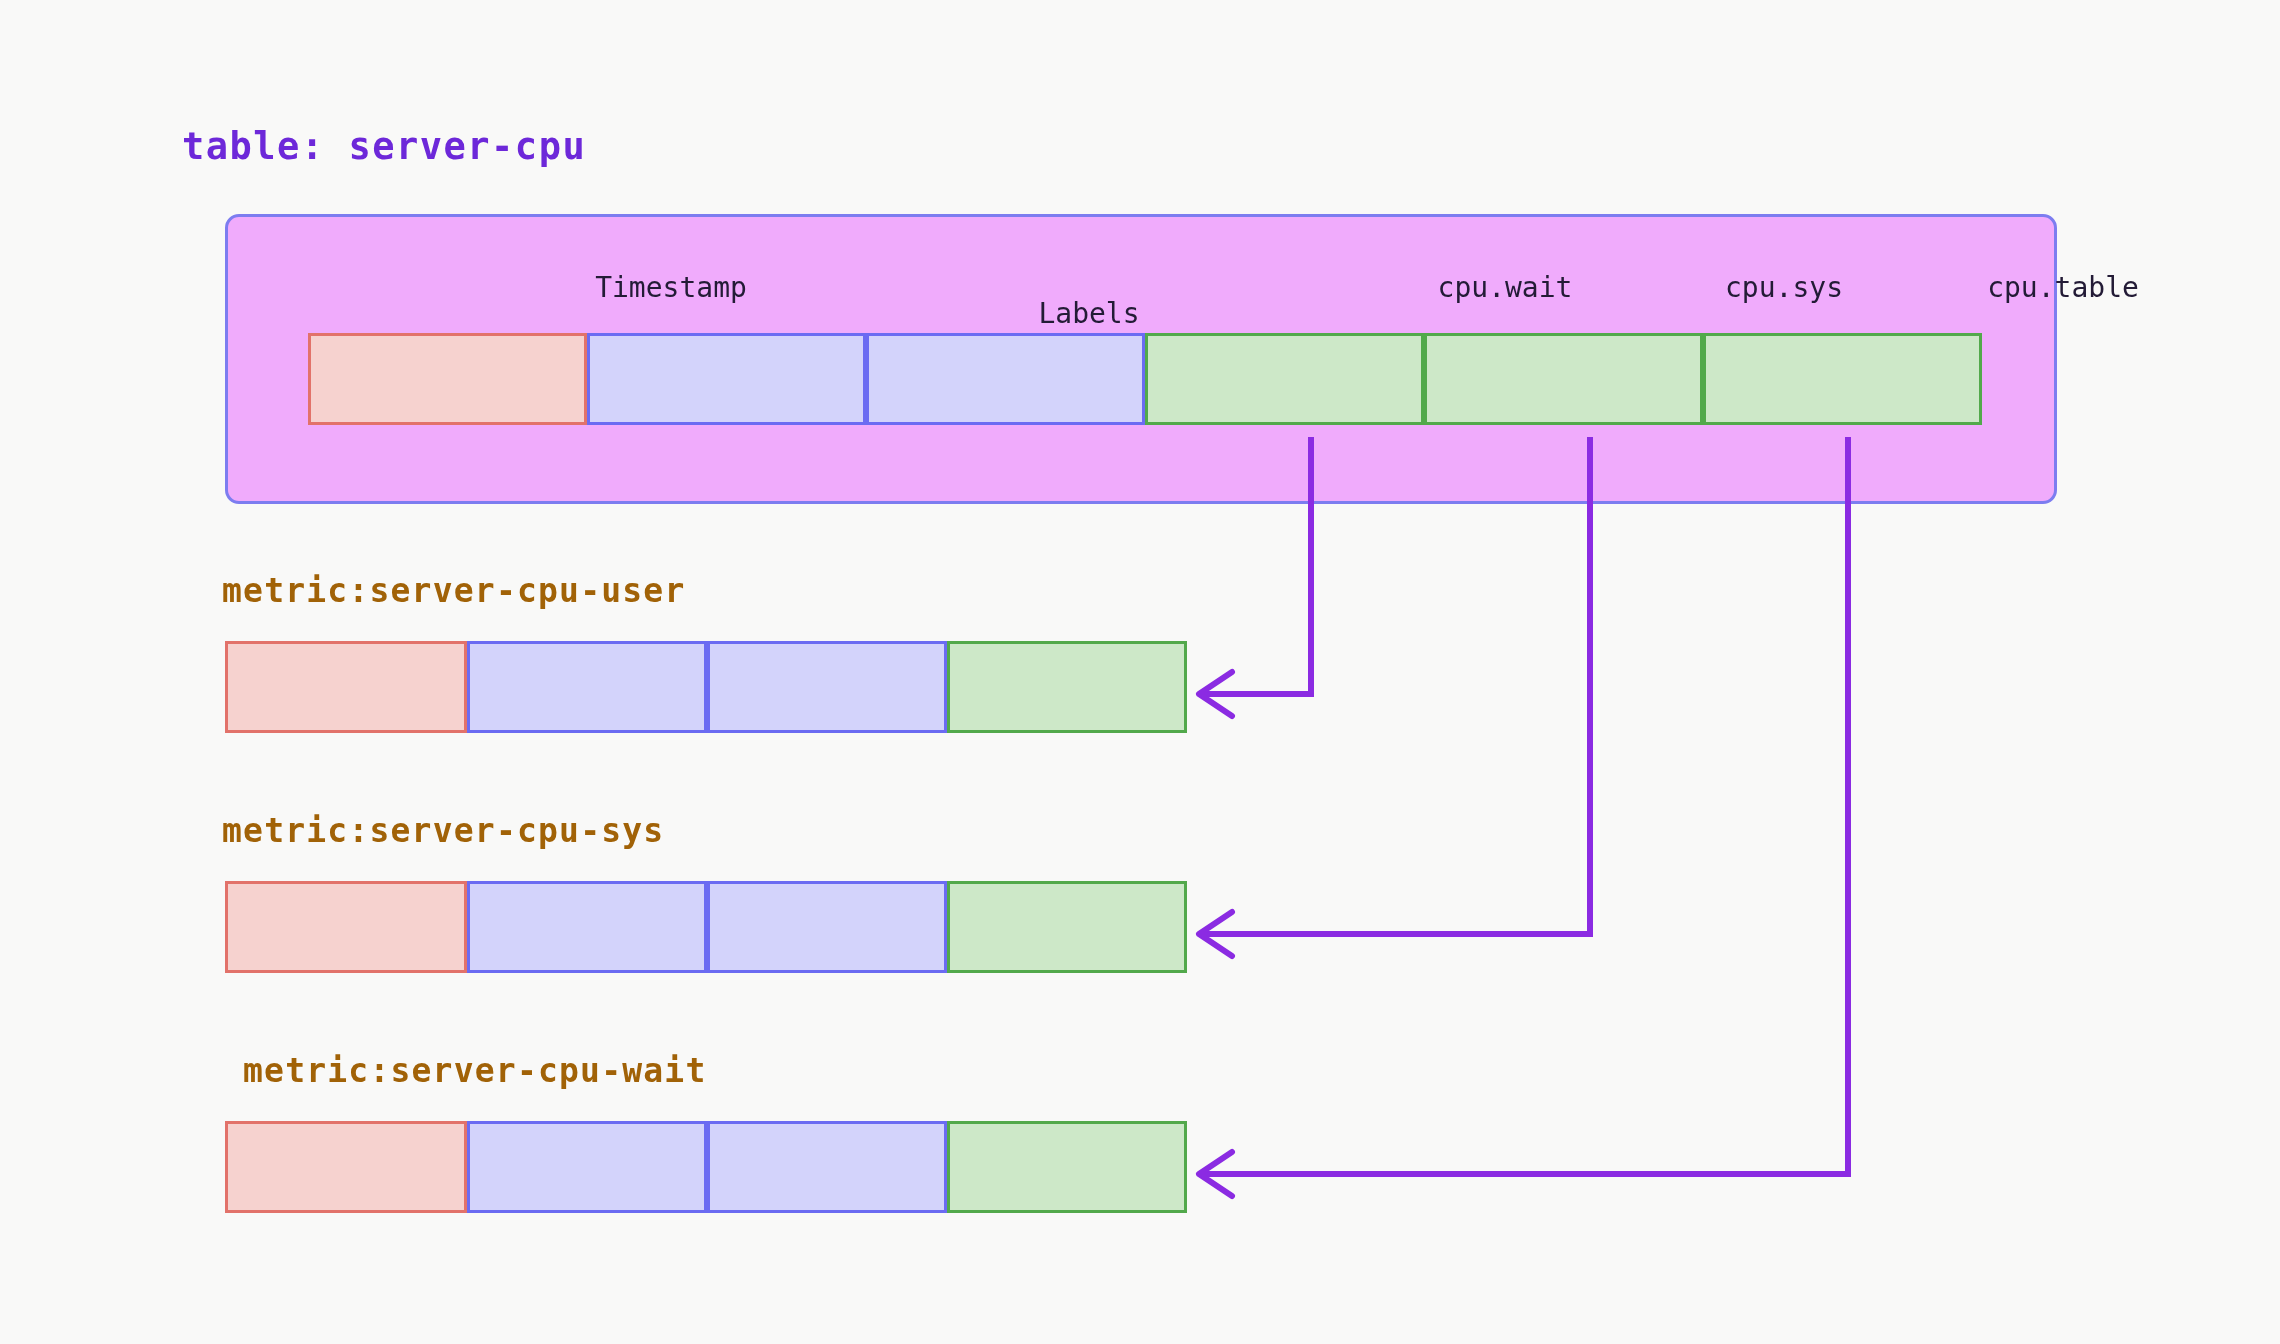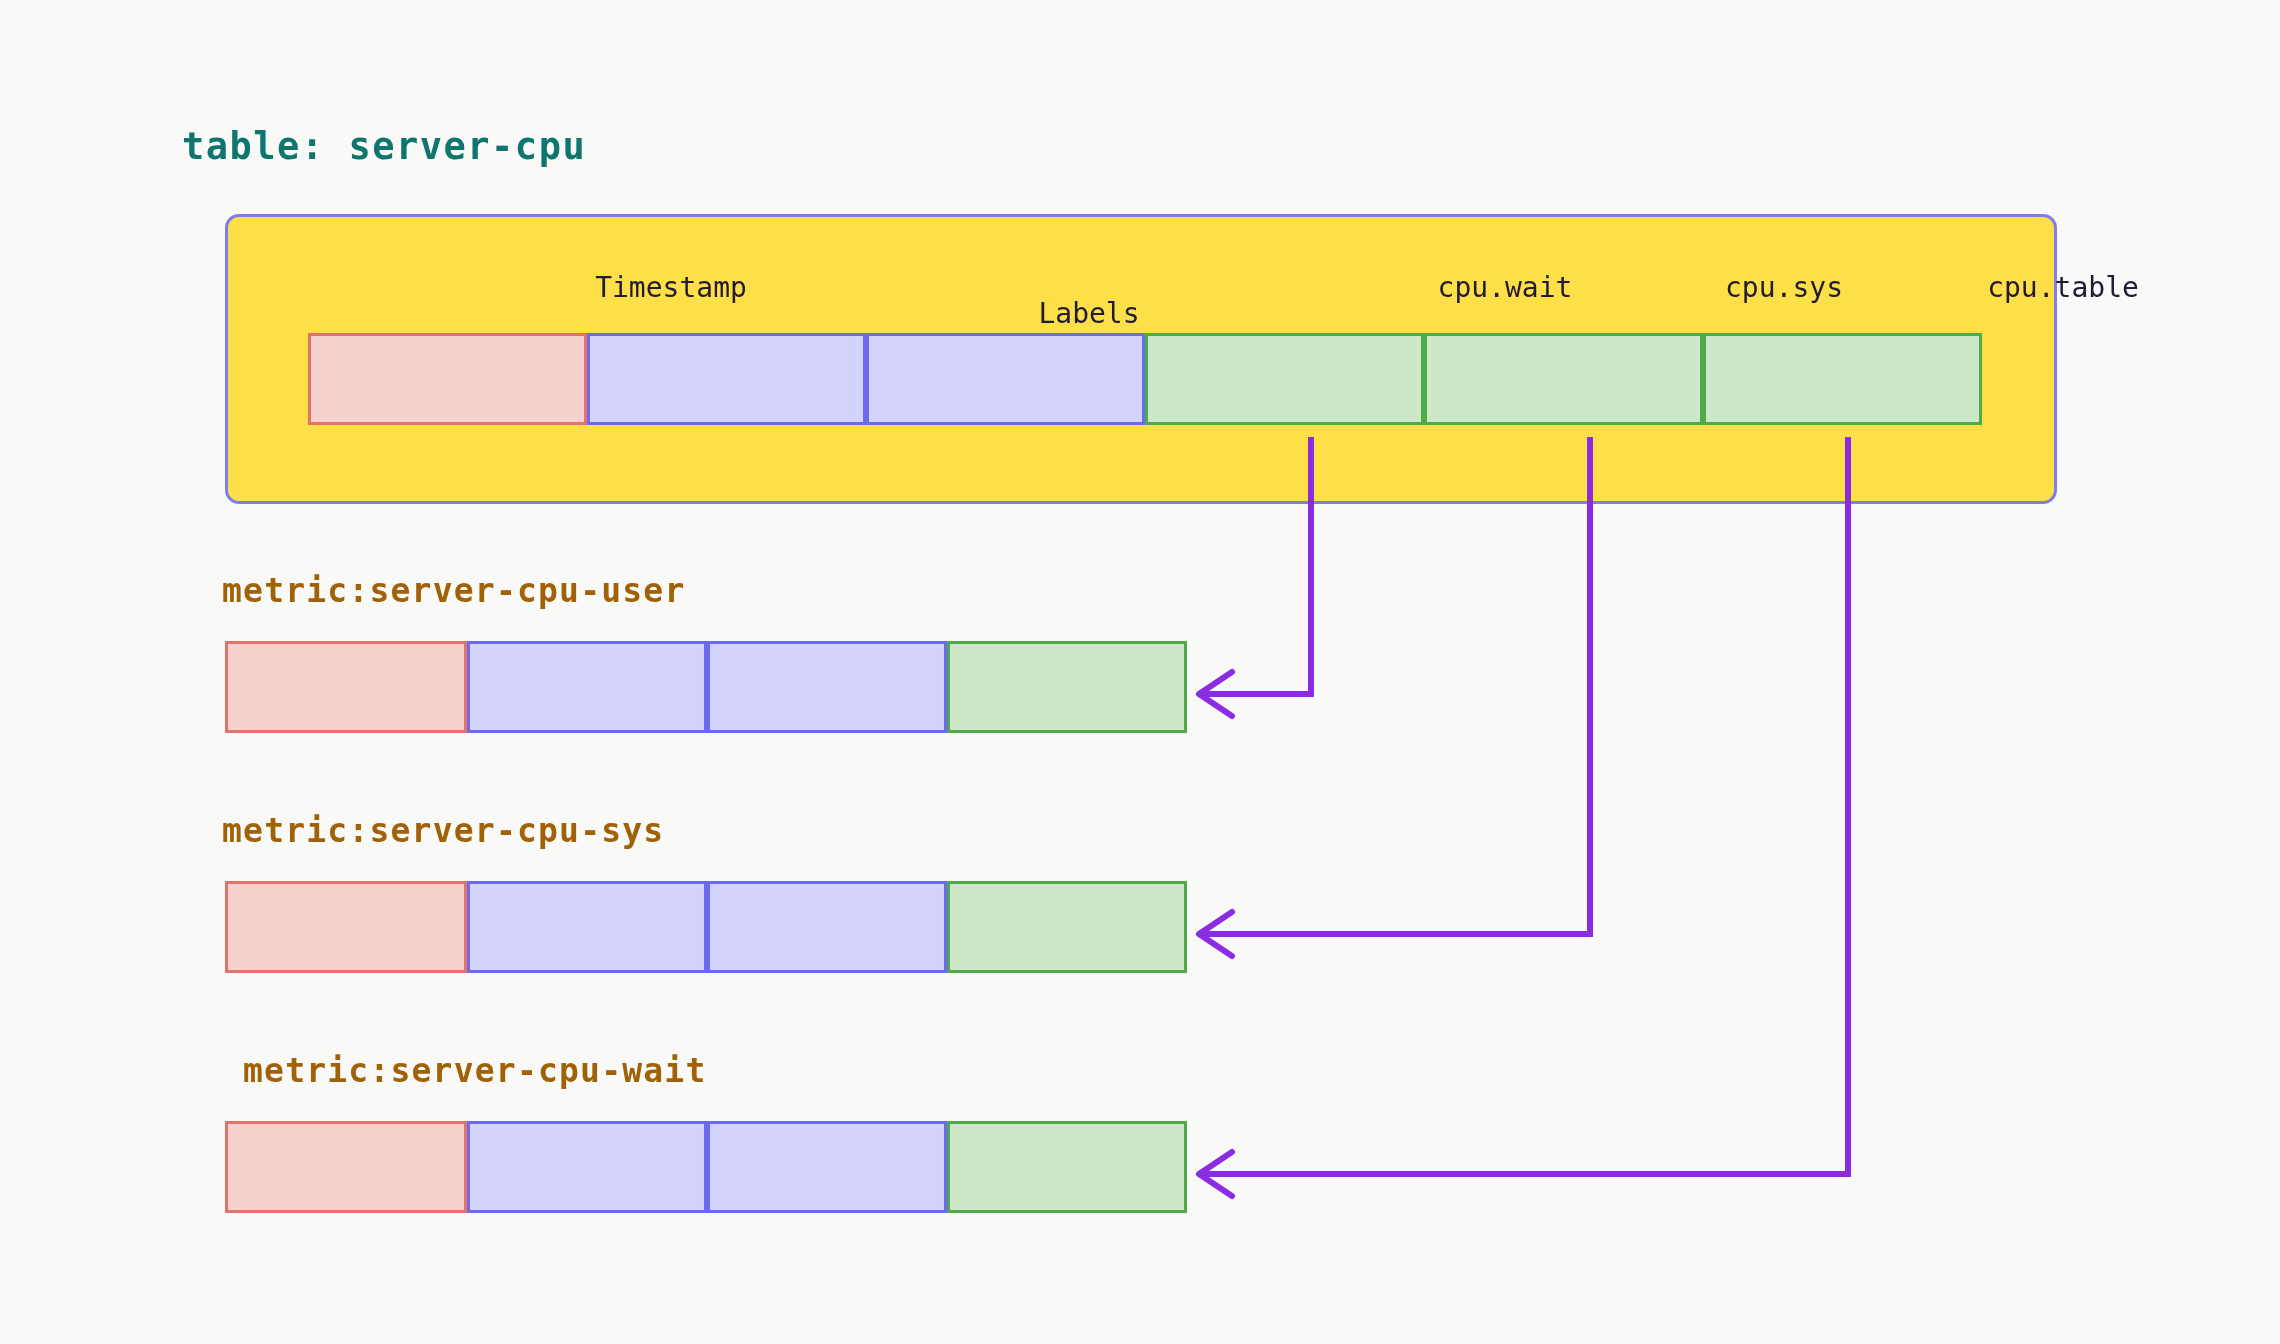--- a/index.html
+++ b/index.html
@@ -41,7 +41,7 @@
     font-size: 37px;
     font-weight: bold;
     letter-spacing: 1.5px;
-    color: #0f766e;
+    color: #6d28d9;
     white-space: nowrap;
   }
 

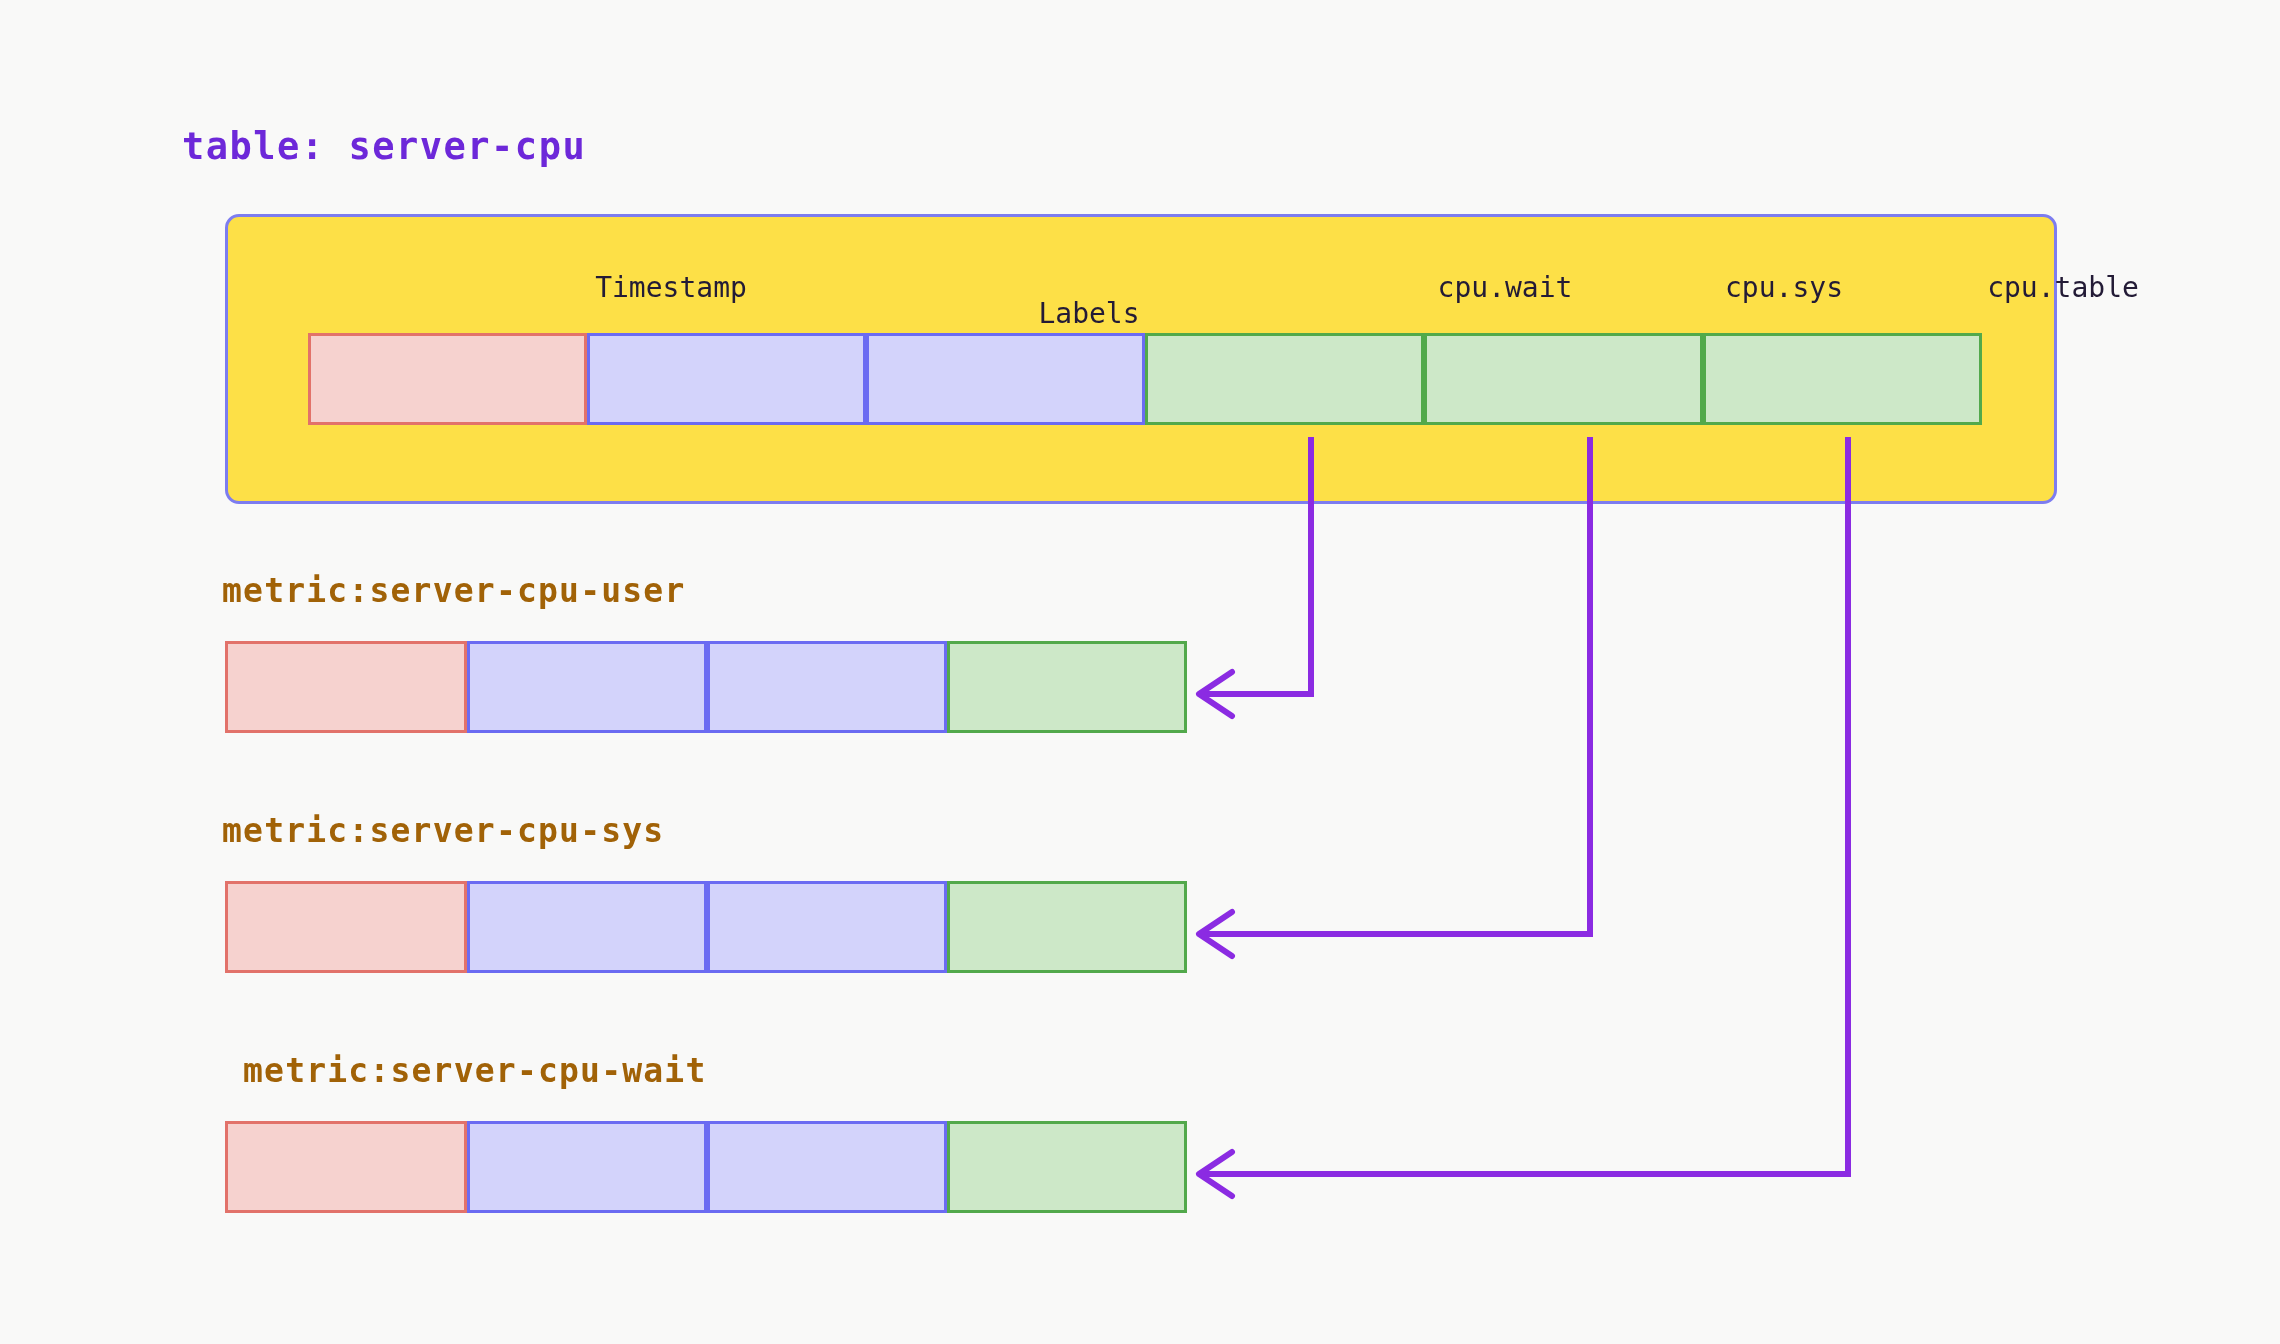--- a/index.html
+++ b/index.html
@@ -61,7 +61,7 @@
     top: 214px;
     width: 1832px;
     height: 290px;
-    background: #fde047;
+    background: #f0abfc;
     border: 3px solid #7d7df0;
     border-radius: 14px;
   }

